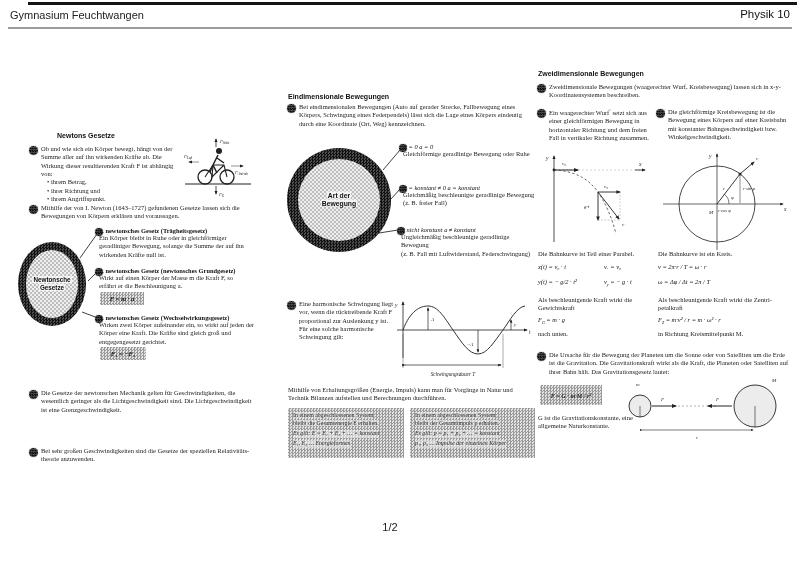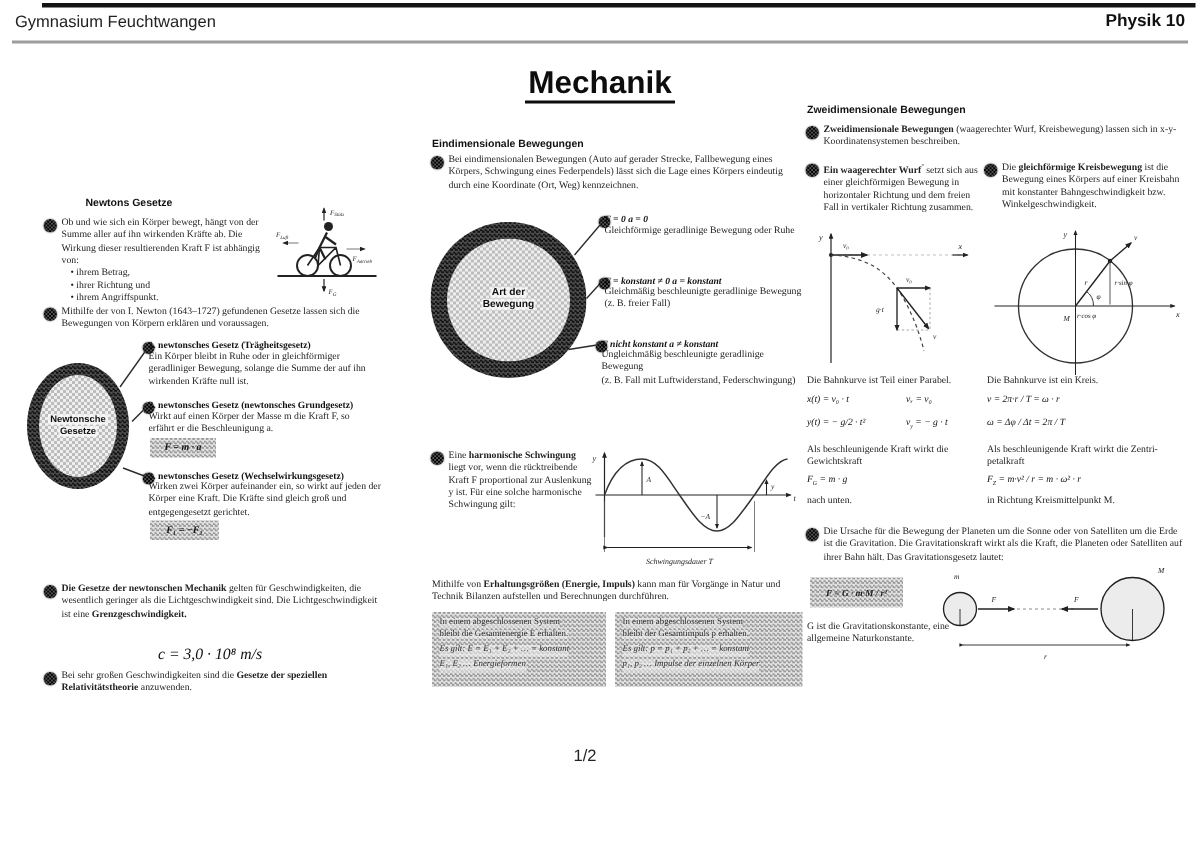--- a/index.html
+++ b/index.html
@@ -7,7 +7,7 @@
         font-family:"Liberation Serif","DejaVu Serif",serif;color:#1d1d1d;}
   .abs{position:absolute;}
   .sans{font-family:"Liberation Sans","DejaVu Sans",sans-serif;}
-  .b{font-weight:bold;}
+  .b{font-weight:normal;}
   .i{font-style:italic;}
   .body-txt{font-size:6.5px;line-height:1.28;color:#222;}
   .small-txt{font-size:5.9px;line-height:1.3;color:#2a2a2a;}

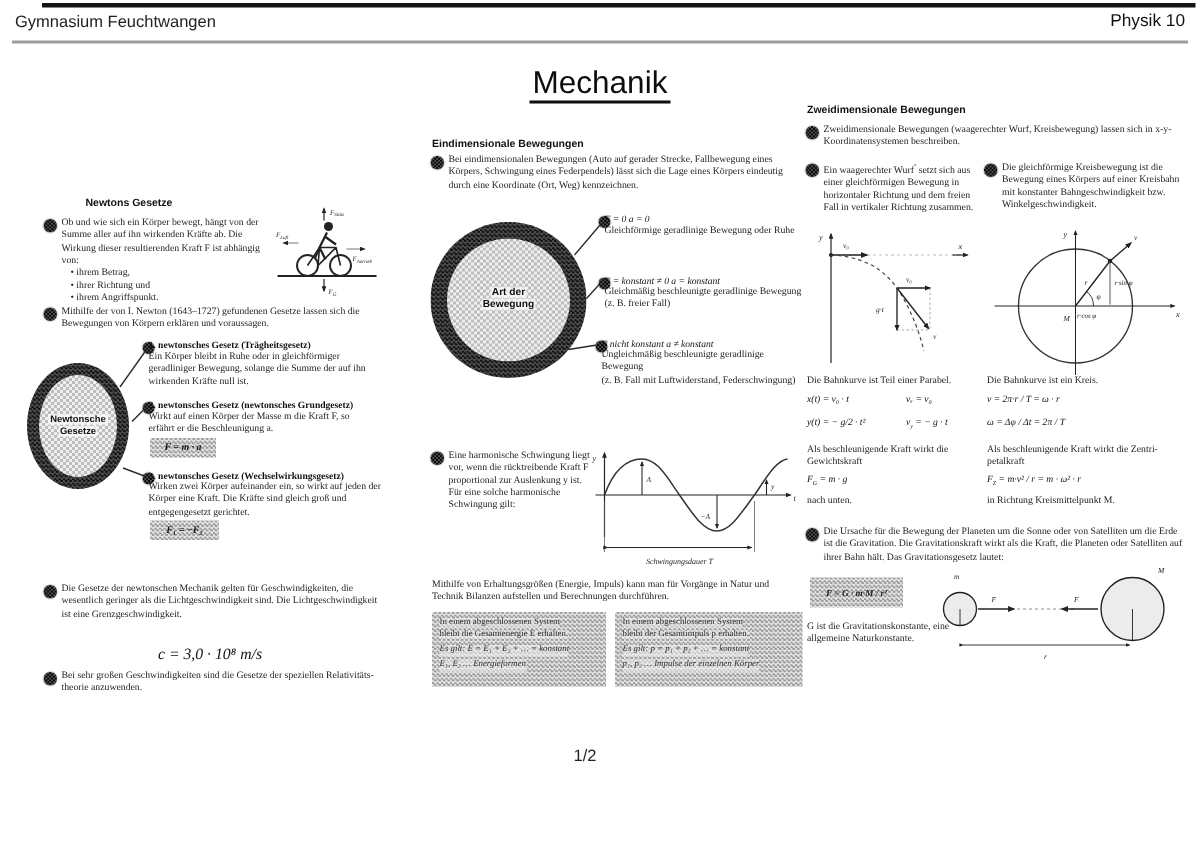--- a/index.html
+++ b/index.html
@@ -45,9 +45,6 @@
   <div class="abs sans b" style="right:10px;top:8px;font-size:11.5px;color:#111;">Physik 10</div>
   <div class="hr" style="left:8px;top:27px;width:784px;height:1.5px;"></div>
 
-  <div class="abs sans" style="left:0;top:44px;width:800px;text-align:center;">
-    <span class="b" style="font-size:21px;color:#0d0d0d;border-bottom:2px solid #0d0d0d;padding:0 2px;">Mechanik</span>
-  </div>
 
   <div class="abs sec-head" style="left:57px;top:132px;">Newtons Gesetze</div>
 

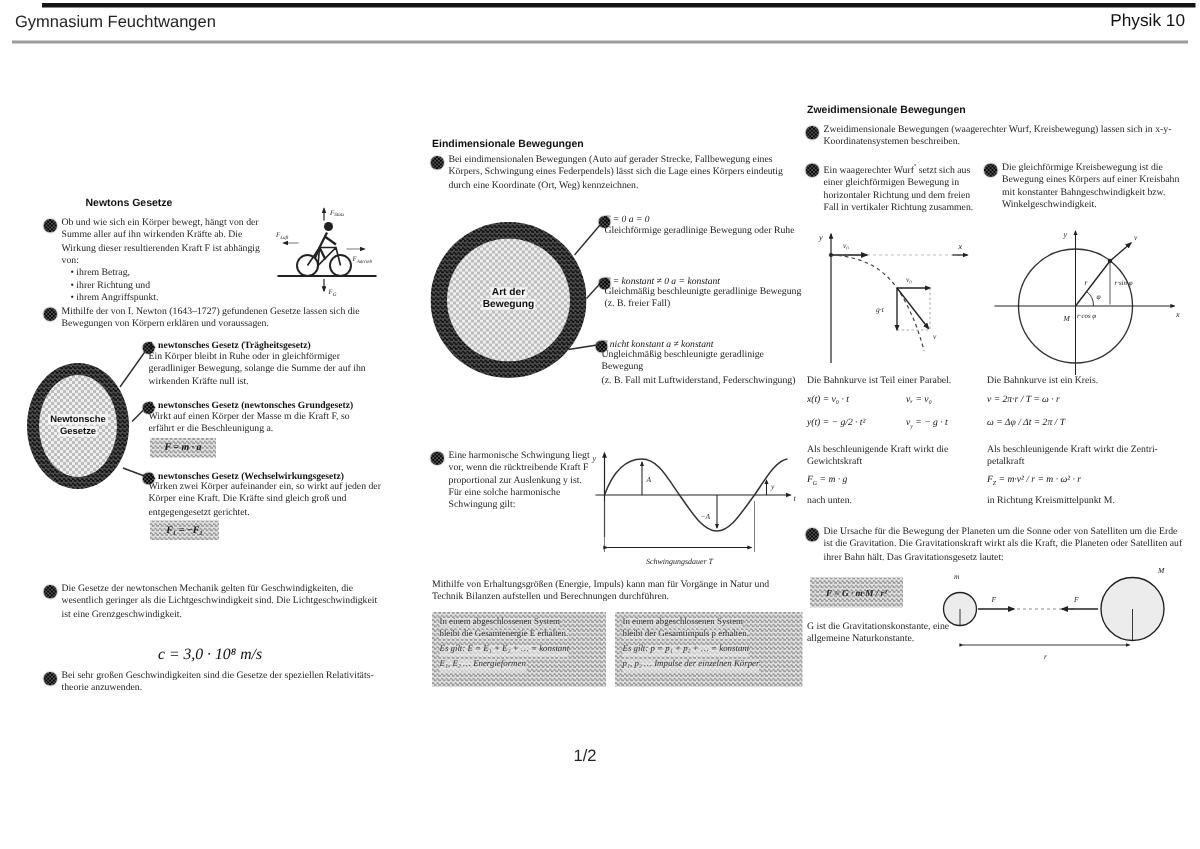--- a/index.html
+++ b/index.html
@@ -128,7 +128,6 @@
   <div class="abs body-txt" style="left:41px;top:389px;width:212px;">
     <span class="b">Die Gesetze der newtonschen Mechanik</span><span> gelten für Geschwindigkeiten, die wesentlich geringer als die Lichtgeschwindigkeit sind. Die Lichtgeschwindigkeit ist eine </span><span class="b">Grenzgeschwindigkeit.</span>
   </div>
-  <div class="abs i" style="left:30px;top:431px;width:220px;text-align:center;font-size:10.5px;color:#111;">c = 3,0 · 10⁸ m/s</div>
   <span class="blob" style="left:29px;top:448px;"></span>
   <div class="abs body-txt" style="left:41px;top:447px;width:212px;">
     <span>Bei sehr großen Geschwindigkeiten sind die </span><span class="b">Gesetze der speziellen Relativitäts­theorie</span><span> anzuwenden.</span>

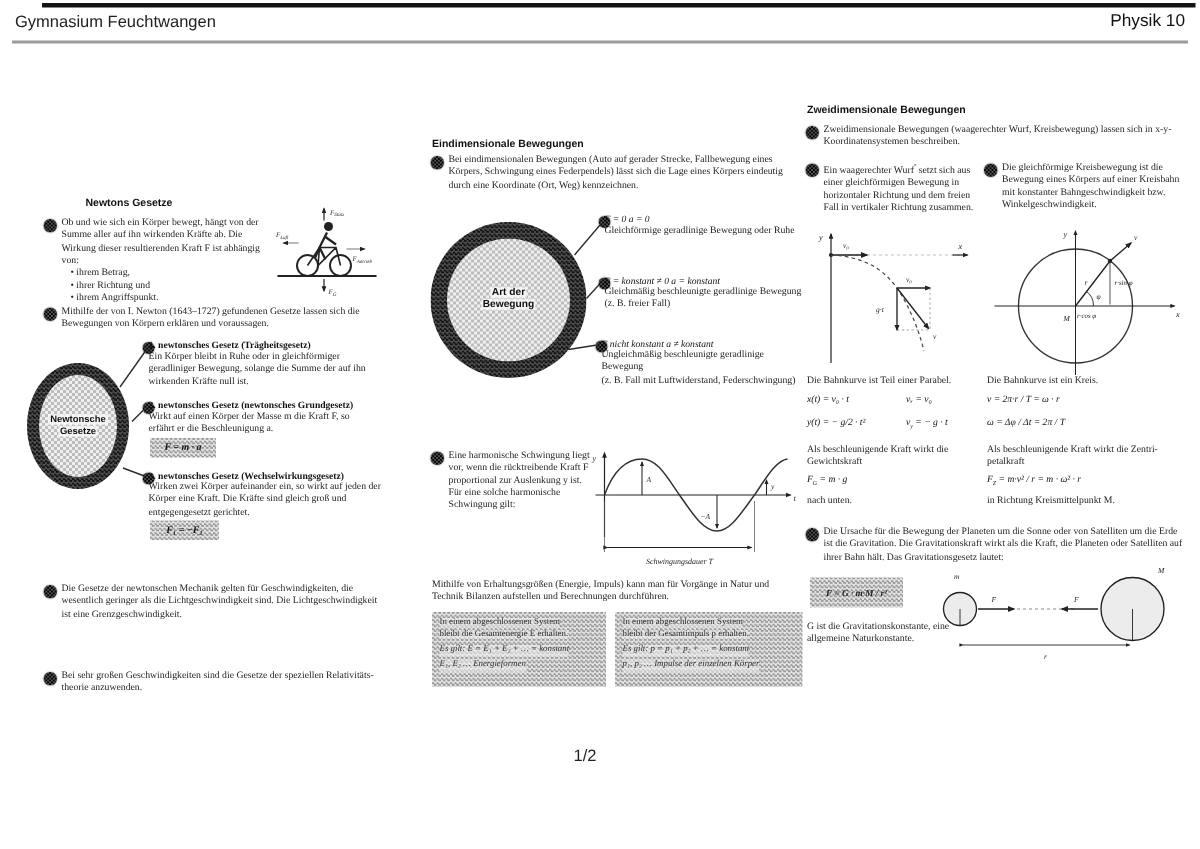--- a/index.html
+++ b/index.html
@@ -339,7 +339,7 @@
     <text x="84" y="67" font-size="5" font-style="italic">r</text>
   </svg>
 
-  <div class="abs sans" style="left:340px;top:498px;width:100px;text-align:center;font-size:11px;color:#222;">1/2</div>
+  <div class="abs sans" style="left:340px;top:521px;width:100px;text-align:center;font-size:11px;color:#222;">1/2</div>
 
 </div>
 

